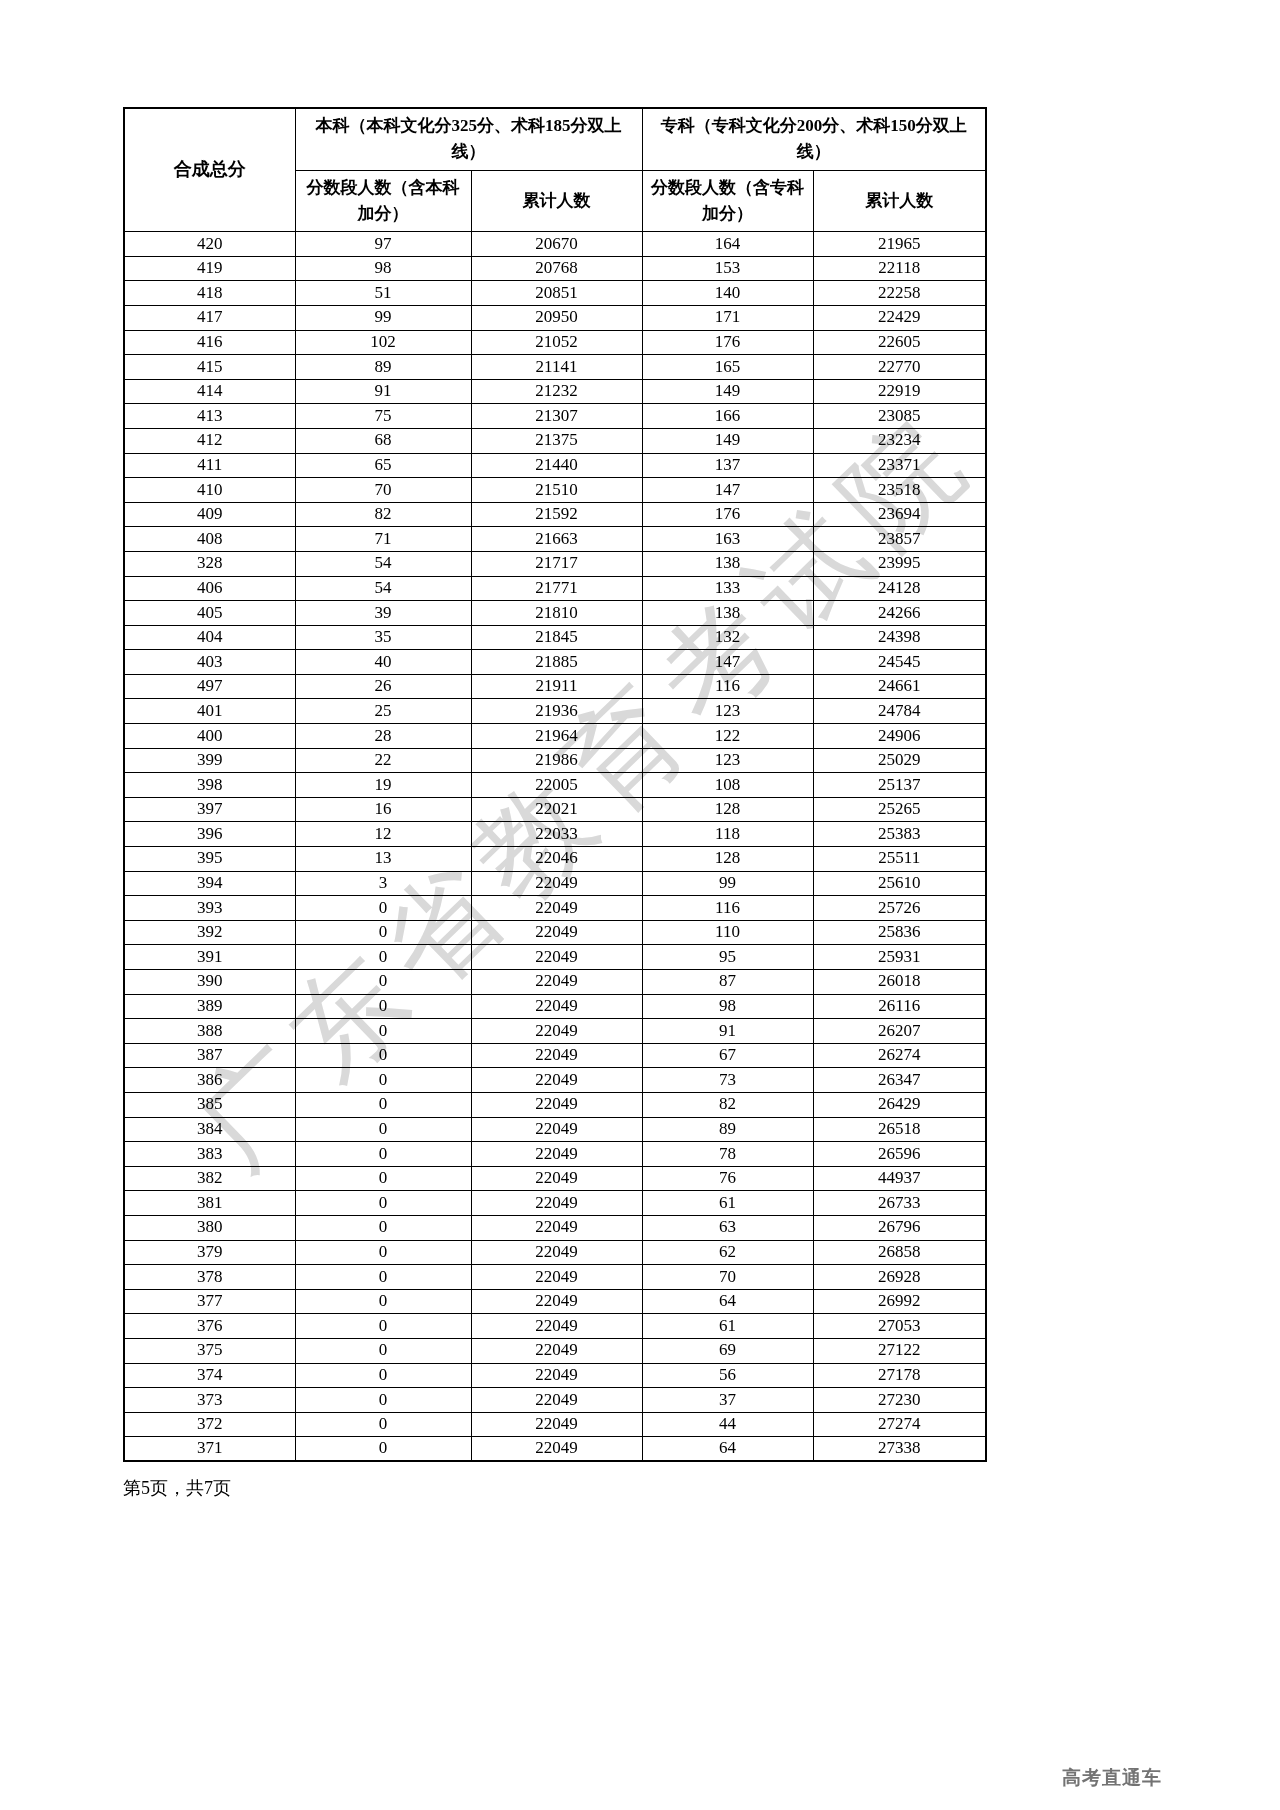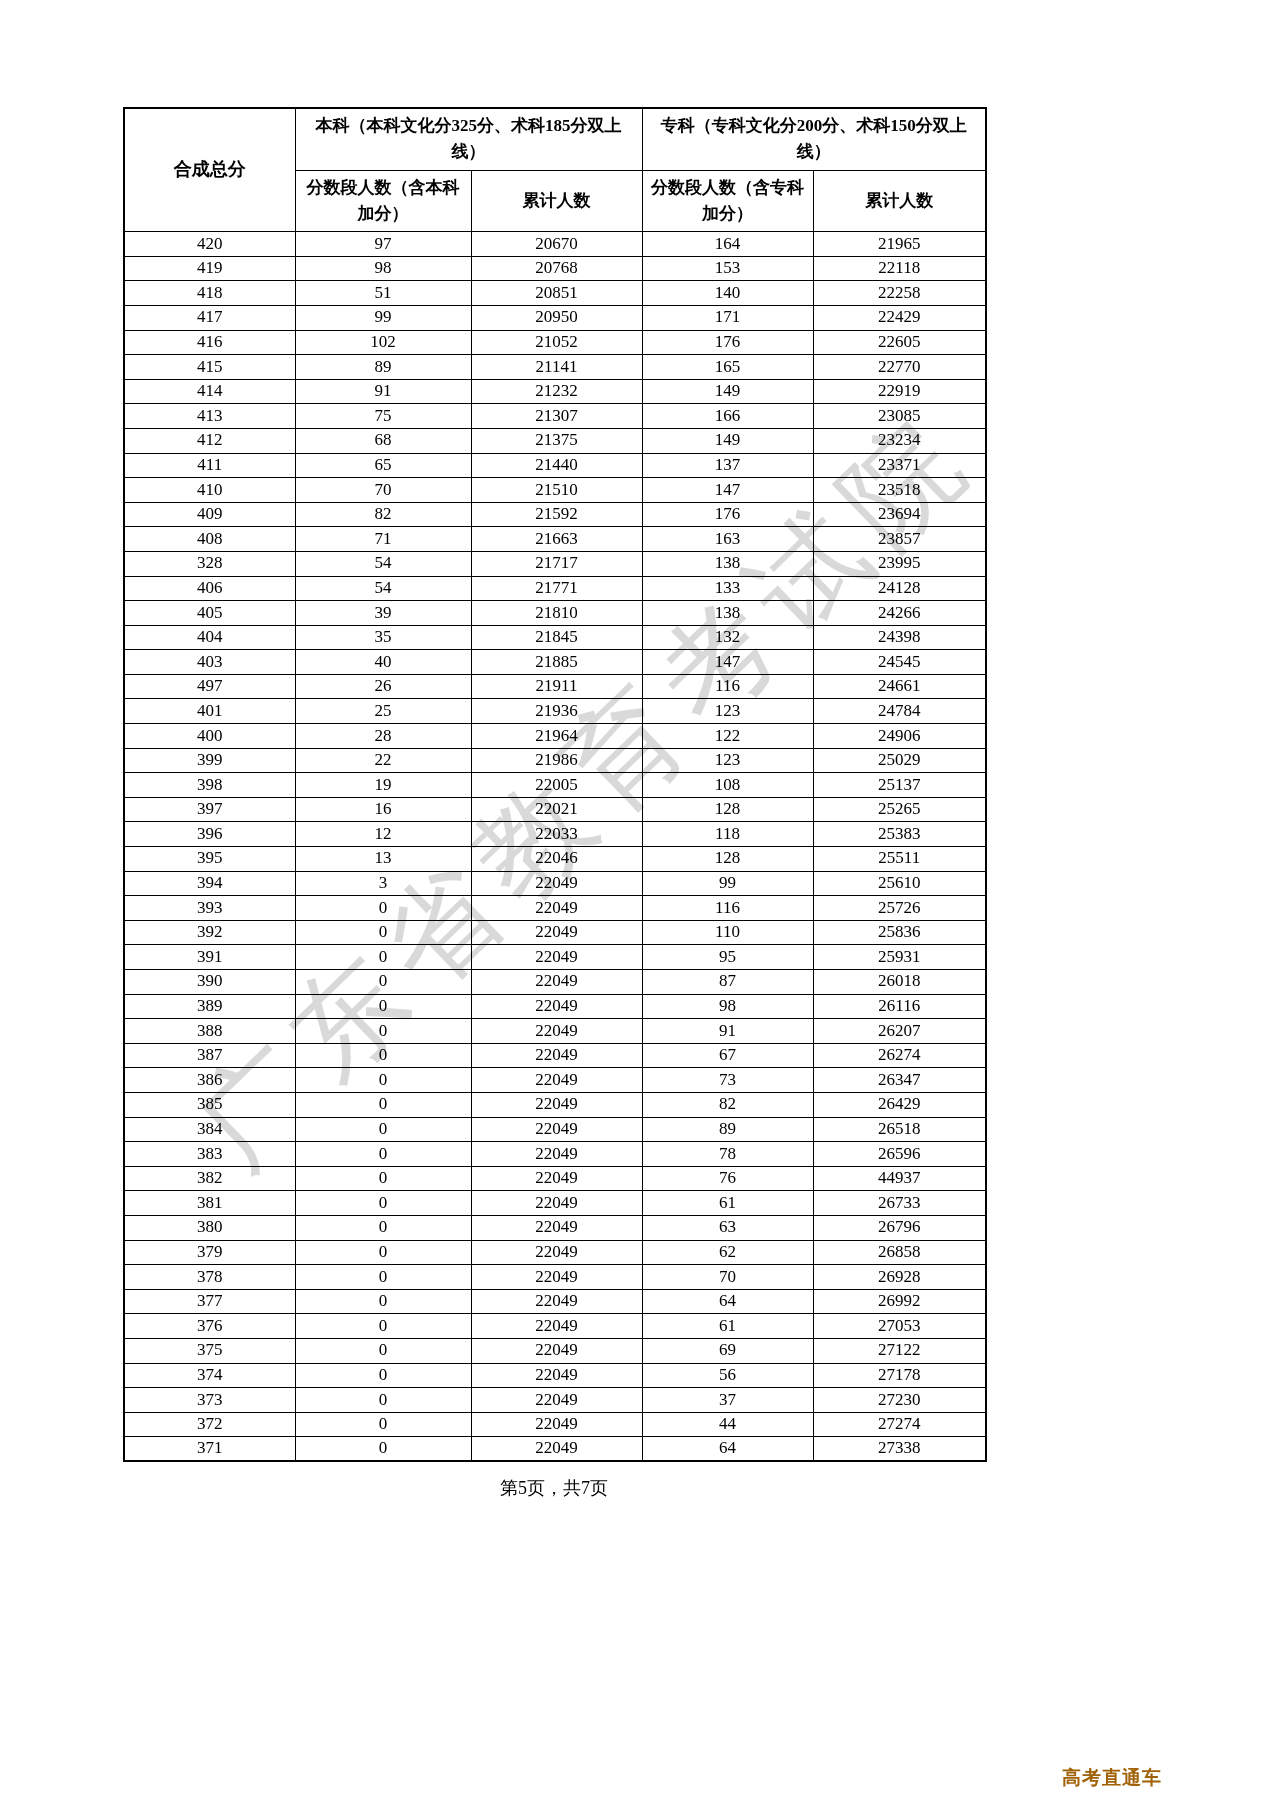--- a/index.html
+++ b/index.html
@@ -67,7 +67,6 @@
     left: 123px;
     top: 1476px;
     width: 862px;
-    text-align: center;
     font-size: 18px;
     z-index: 1;
   }

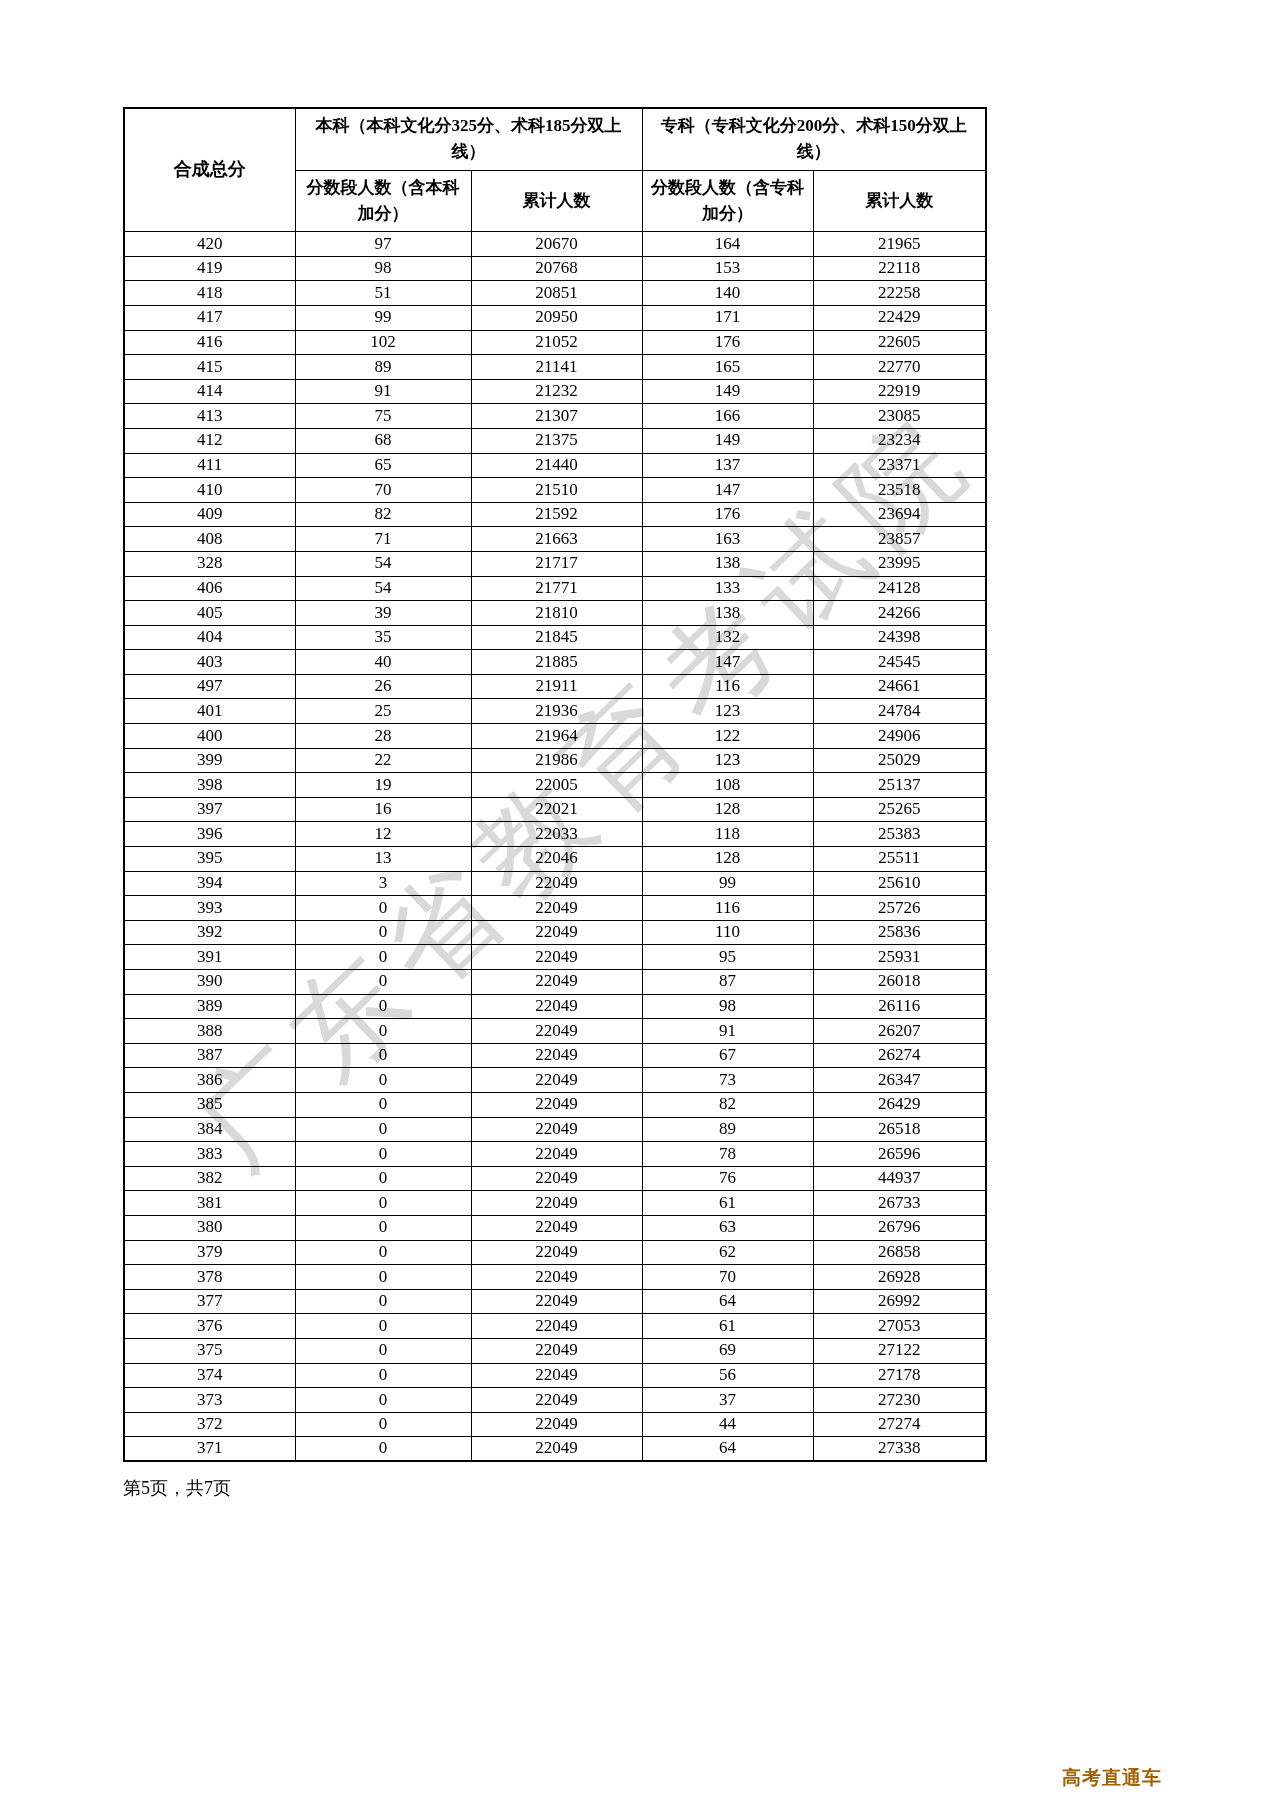--- a/index.html
+++ b/index.html
@@ -77,7 +77,7 @@
     font-family: "Liberation Sans", sans-serif;
     font-size: 19px;
     font-weight: bold;
-    color: #a16207;
+    color: #737373;
     letter-spacing: 1px;
     z-index: 1;
   }

